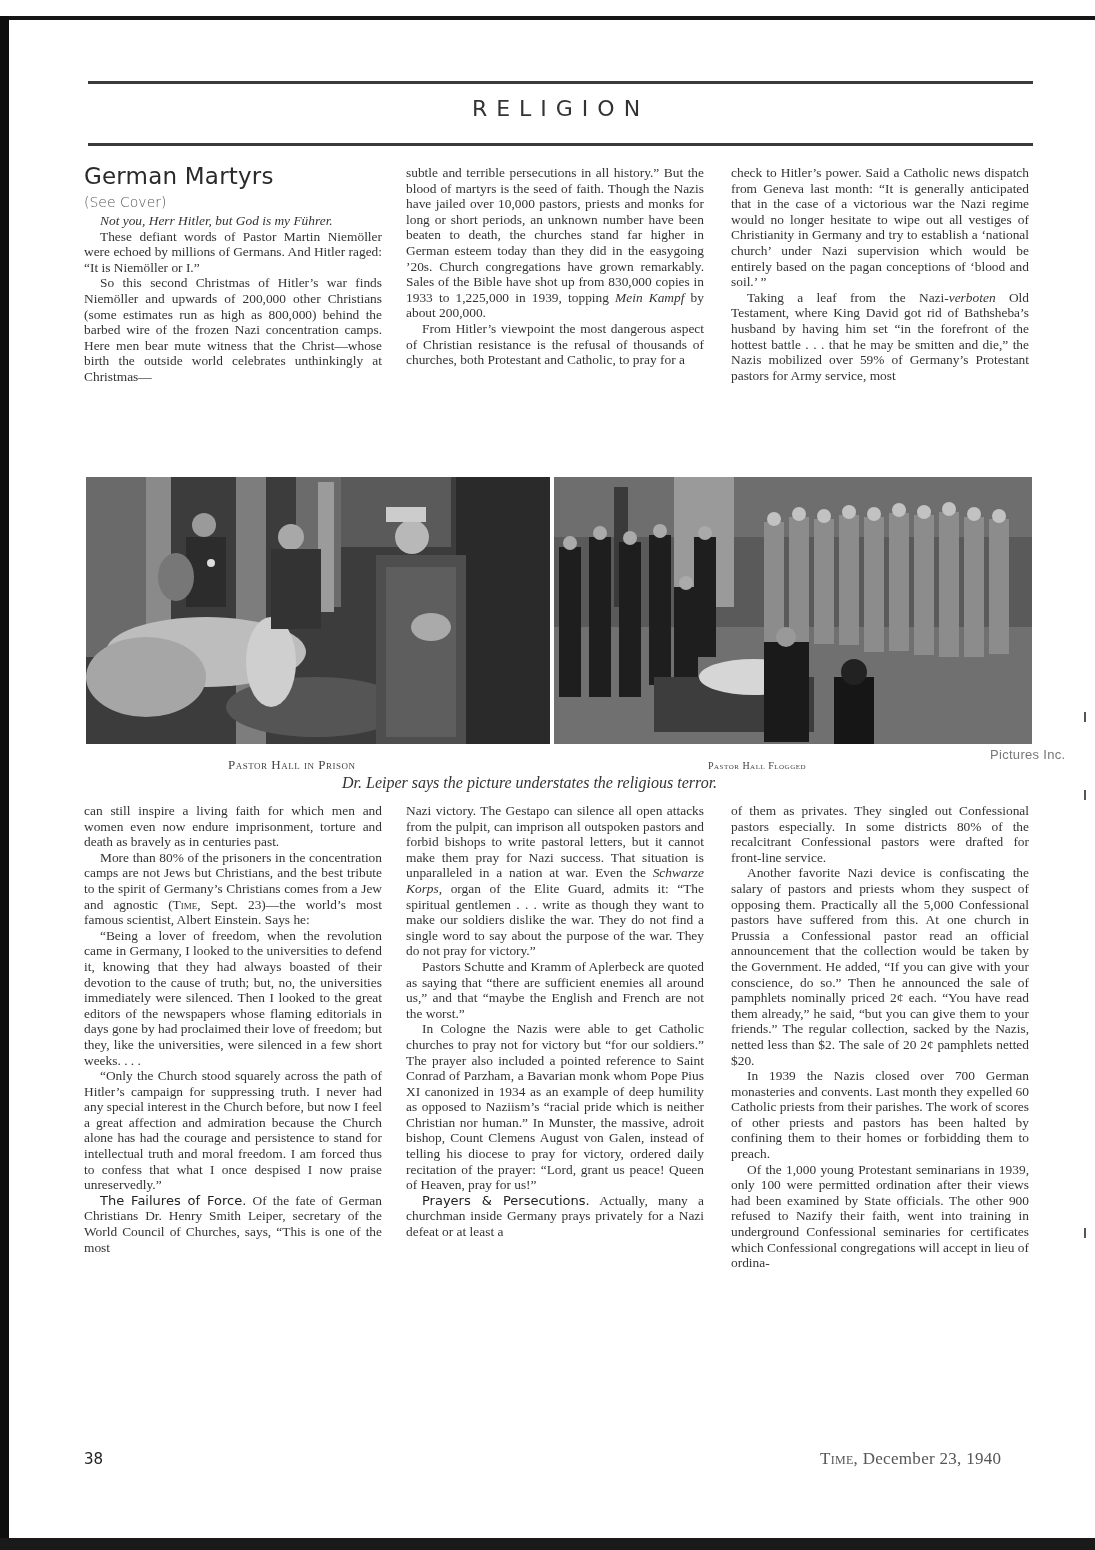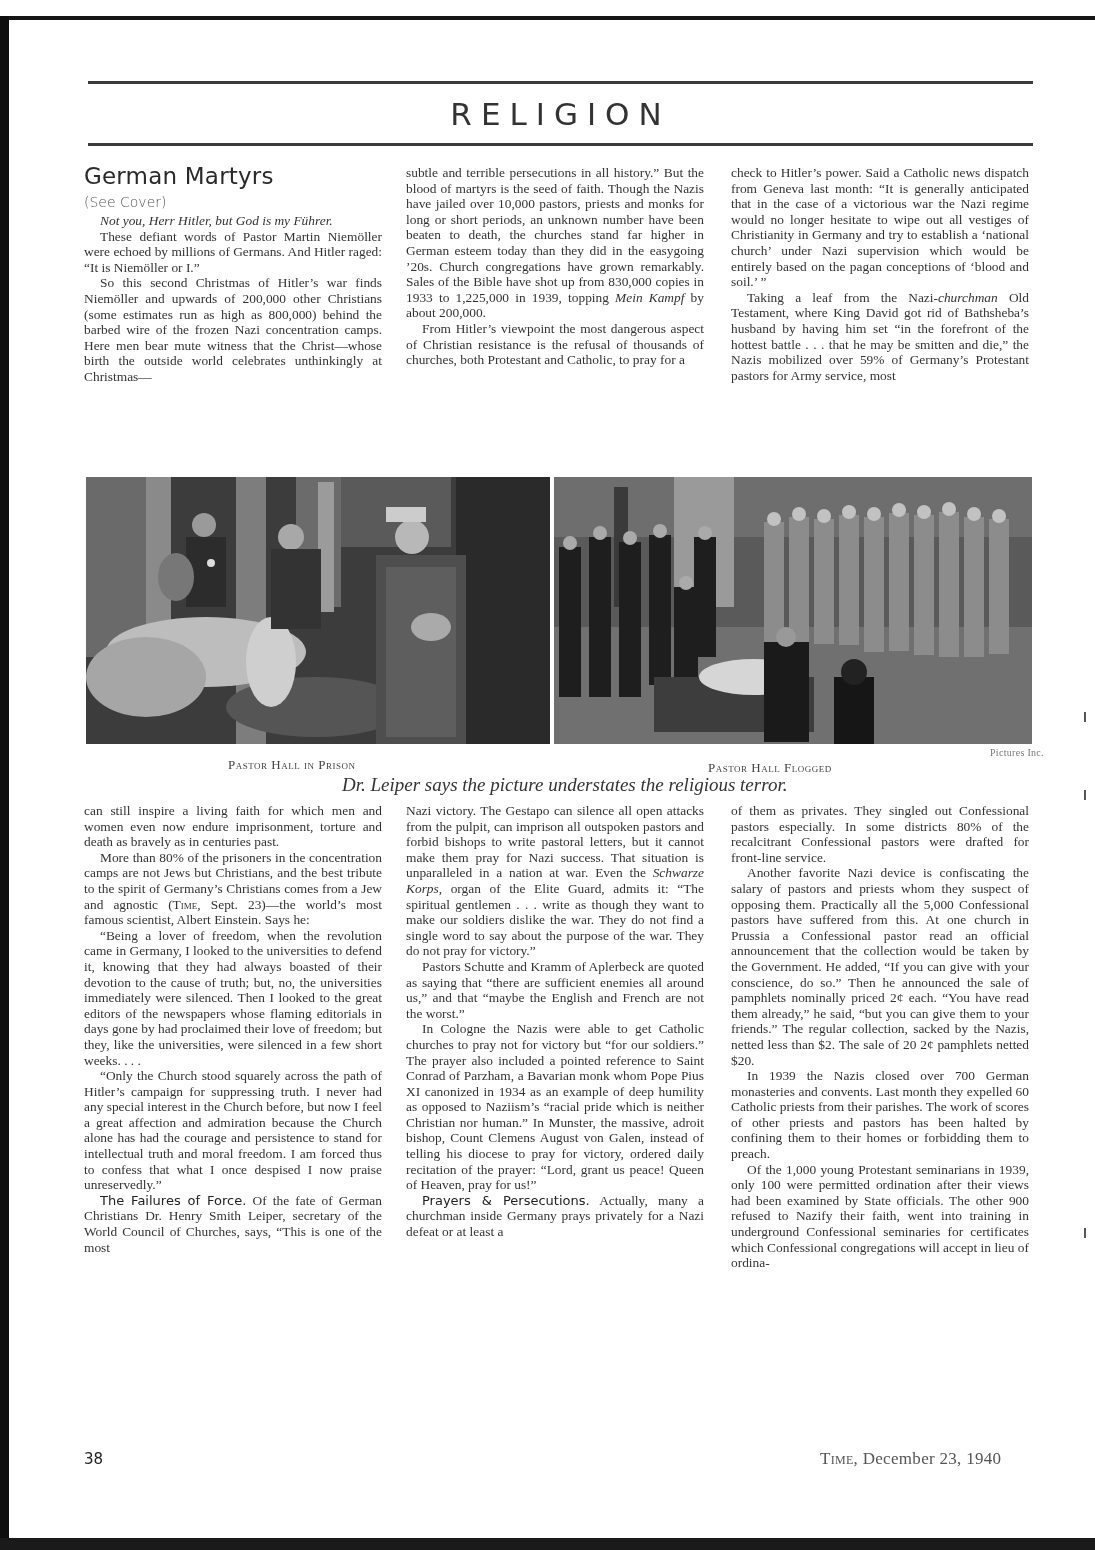--- a/index.html
+++ b/index.html
@@ -21,7 +21,7 @@
   .rule.bottom { top: 143px; }
   .section-title {
     position: absolute; left: 88px; width: 945px; top: 96px; text-align: center;
-    font-family: "DejaVu Sans", sans-serif; font-size: 31px; letter-spacing: 9px;
+    font-family: "DejaVu Sans", sans-serif; font-size: 22px; letter-spacing: 9px;
     color: #333; font-weight: normal;
   }
 

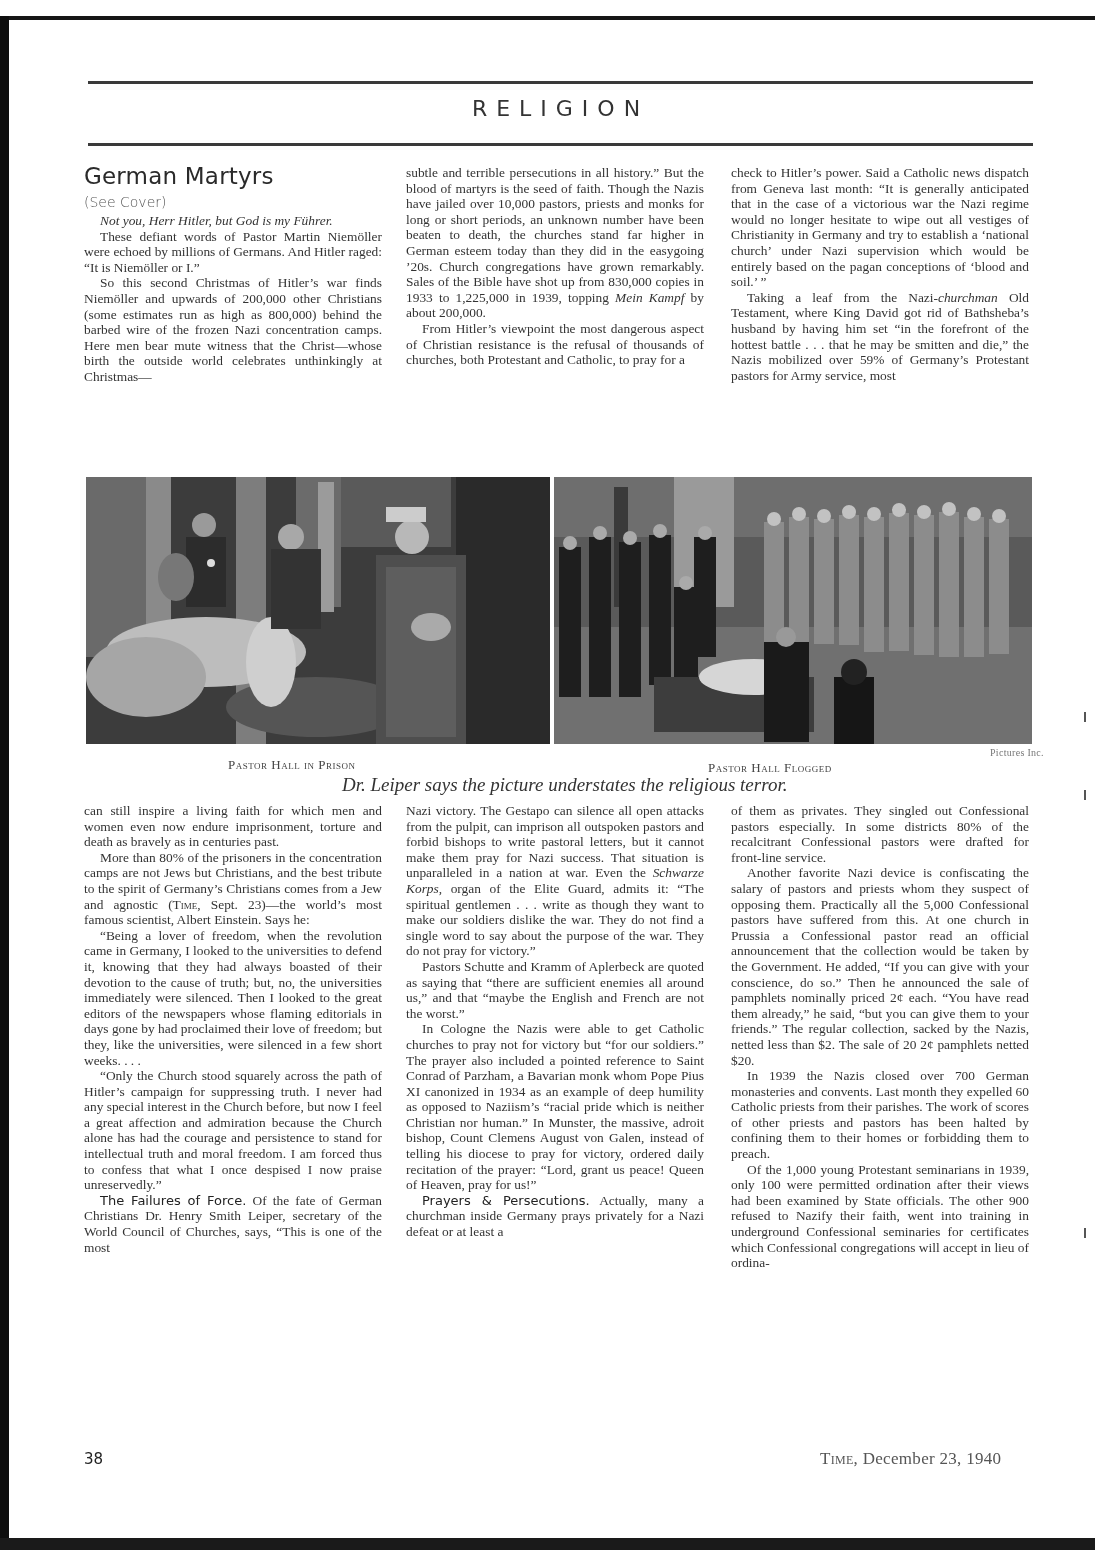--- a/index.html
+++ b/index.html
@@ -112,7 +112,7 @@
 
 <div class="col c3 upper">
   <p class="noindent">check to Hitler’s power. Said a Catholic news dispatch from Geneva last month: “It is generally anticipated that in the case of a victorious war the Nazi regime would no longer hesitate to wipe out all vestiges of Christianity in Germany and try to establish a ‘national church’ under Nazi supervision which would be entirely based on the pagan conceptions of ‘blood and soil.’ ”</p>
-  <p><span>Taking a leaf from the Nazi-</span><em>churchman</em><span> Old Testament, where King David got rid of Bathsheba’s husband by having him set “in the forefront of the hottest battle . . . that he may be smitten and die,” the Nazis mobilized over 59% of Germany’s Protestant pastors for Army service, most</span></p>
+  <p><span>Taking a leaf from the Nazi-</span><em>verboten</em><span> Old Testament, where King David got rid of Bathsheba’s husband by having him set “in the forefront of the hottest battle . . . that he may be smitten and die,” the Nazis mobilized over 59% of Germany’s Protestant pastors for Army service, most</span></p>
 </div>
 
 <div class="photos">

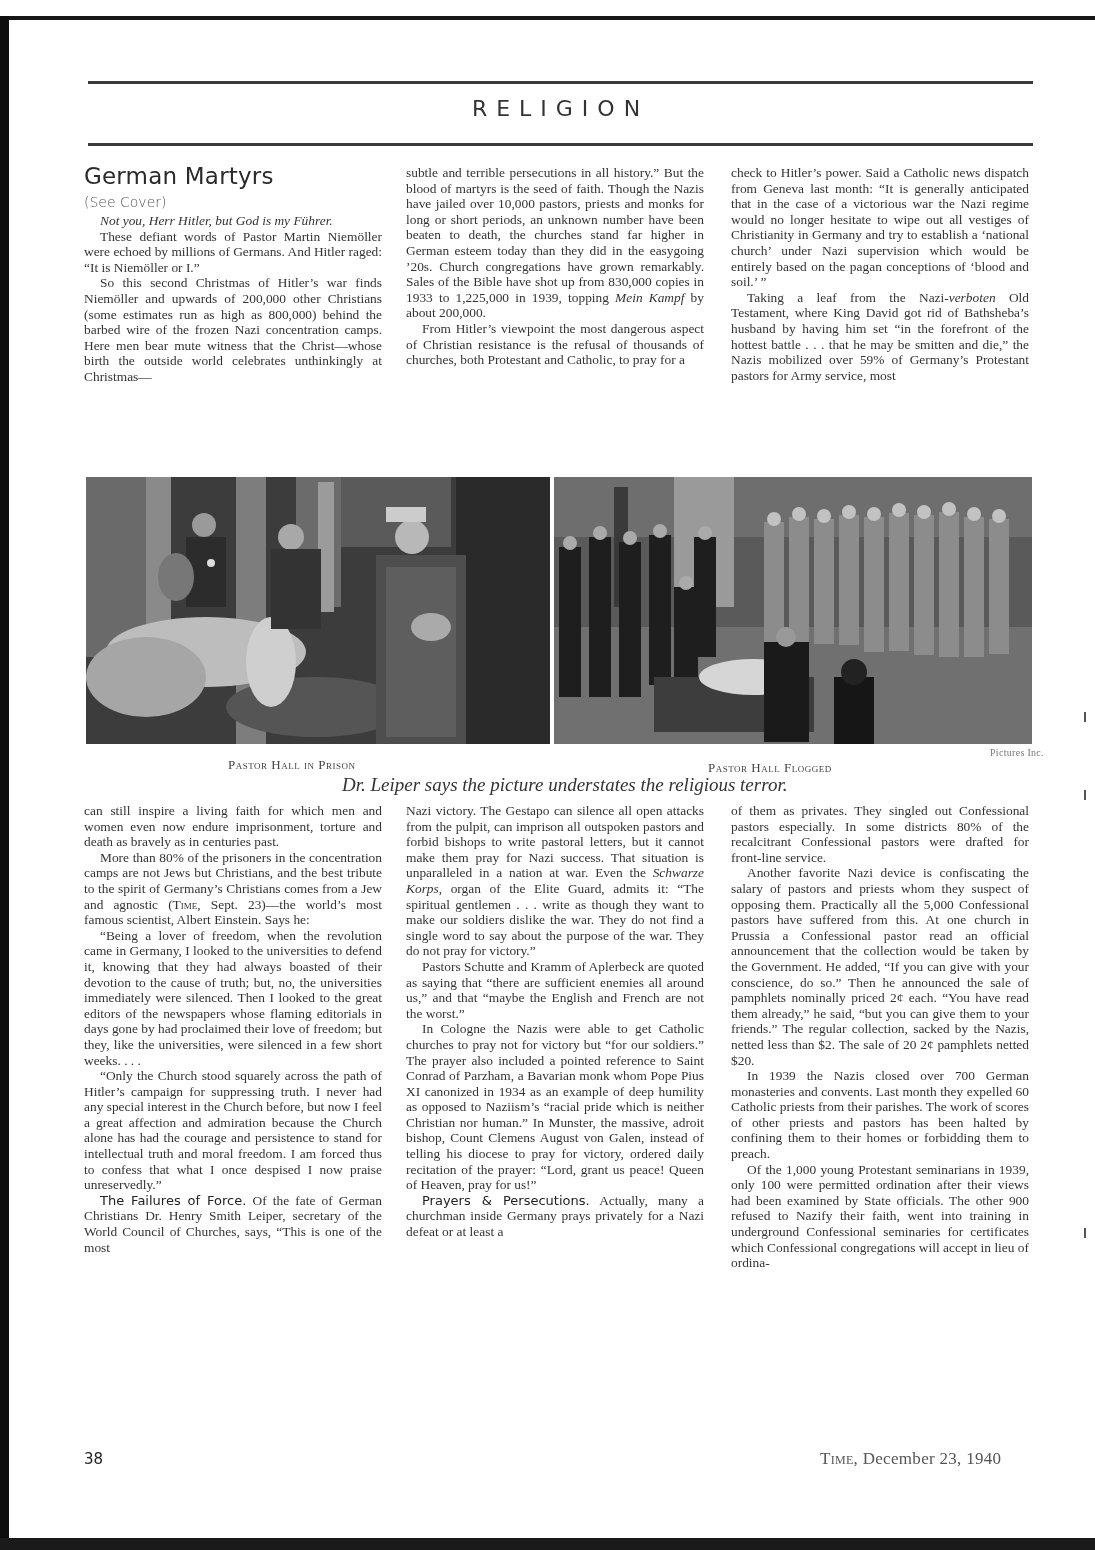--- a/index.html
+++ b/index.html
@@ -59,8 +59,8 @@
   .photo.right { left: 468px; width: 478px; background: #4a4a4a; }
   .photo svg { display: block; }
   .credit {
-    position: absolute; left: 990px; top: 747px; font-family: Liberation Serif, serif;
-    font-size: 10px; color: #777; letter-spacing: 0.3px;
+    position: absolute; left: 990px; top: 747px; font-family: Liberation Sans, sans-serif;
+    font-size: 13px; color: #777; letter-spacing: 0.3px;
   }
   .caption-left {
     position: absolute; left: 228px; top: 757px; font-size: 13px; color: #444;

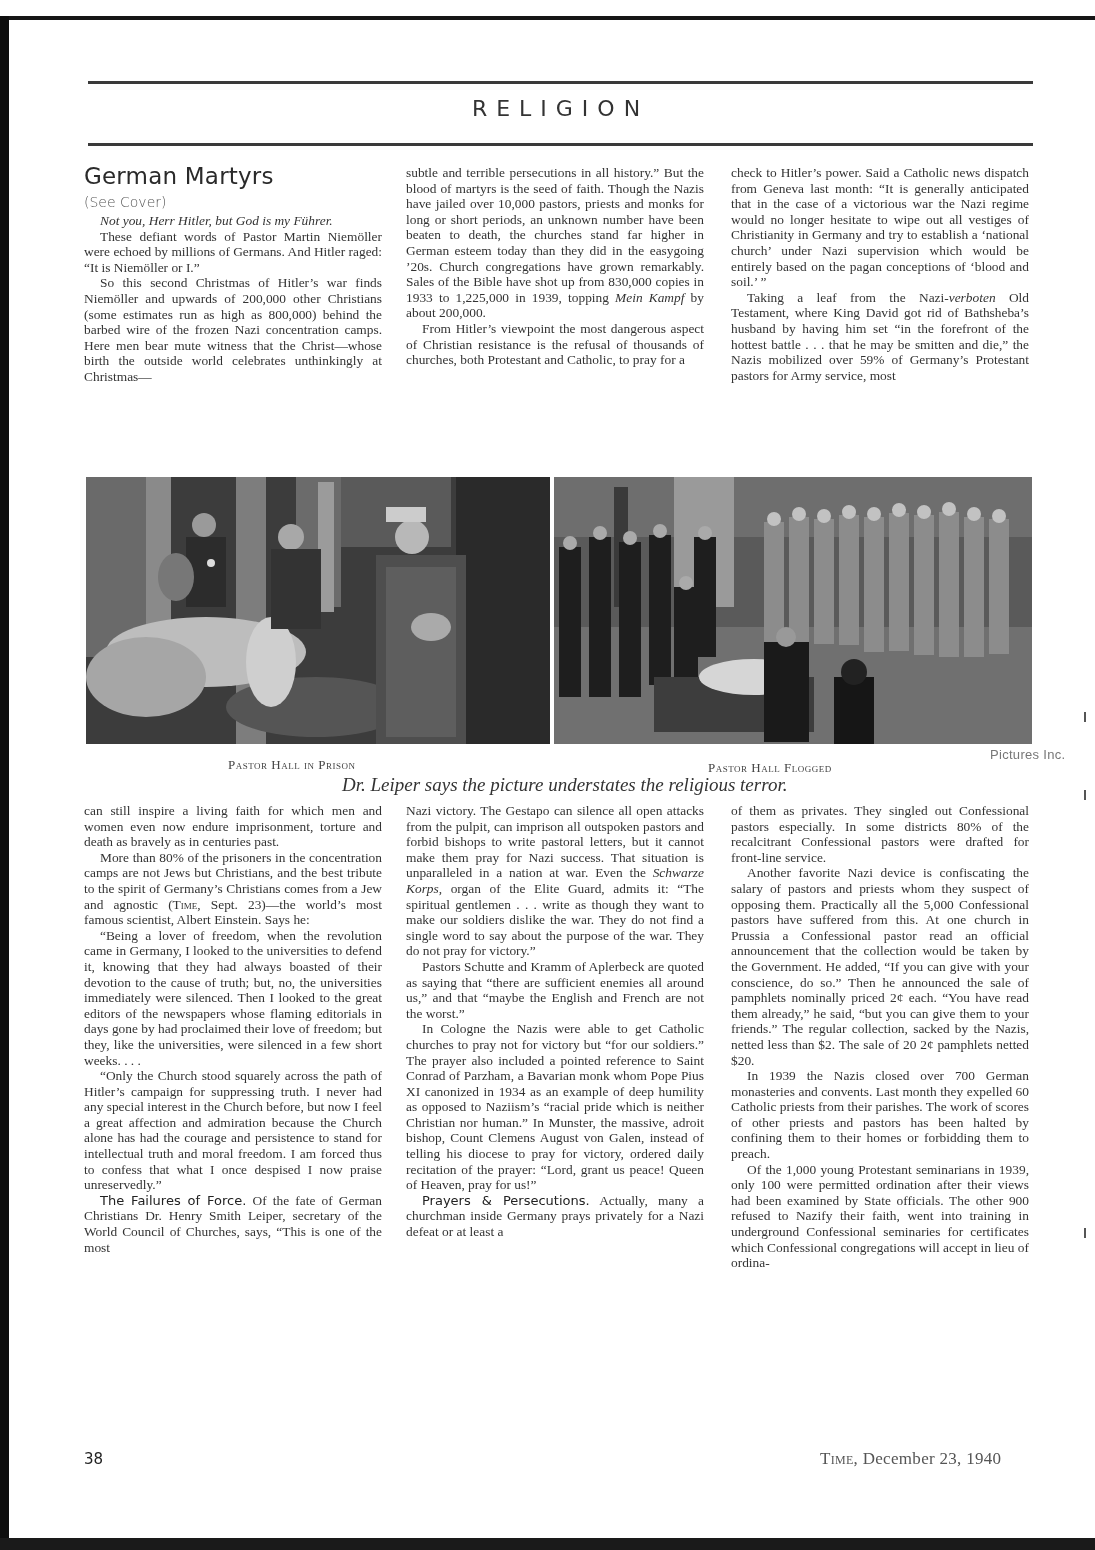--- a/index.html
+++ b/index.html
@@ -67,7 +67,7 @@
     font-variant: small-caps; letter-spacing: 0.5px;
   }
   .caption-right {
-    position: absolute; left: 708px; top: 760px; font-size: 13px; color: #444;
+    position: absolute; left: 708px; top: 760px; font-size: 10px; color: #444;
     font-variant: small-caps; letter-spacing: 0.5px;
   }
   .caption-sub {

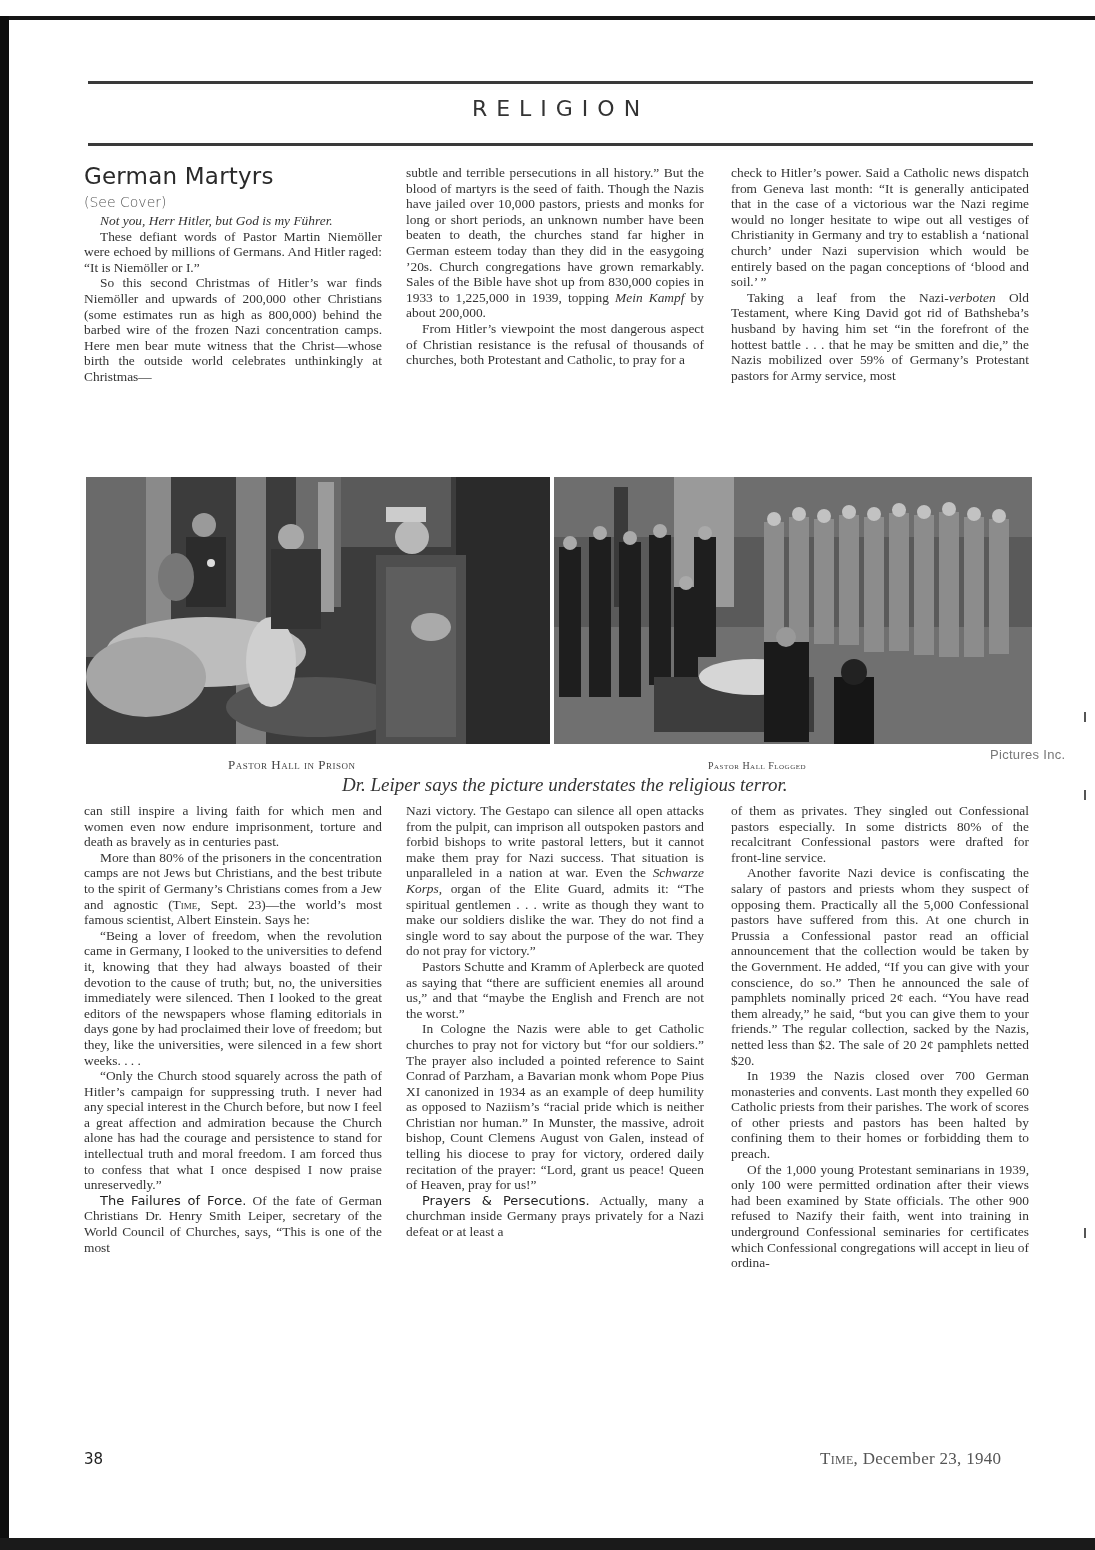--- a/index.html
+++ b/index.html
@@ -71,7 +71,7 @@
     font-variant: small-caps; letter-spacing: 0.5px;
   }
   .caption-sub {
-    position: absolute; left: 342px; top: 774px; font-size: 19px; font-style: italic; color: #333;
+    position: absolute; left: 342px; top: 774px; font-size: 16px; font-style: italic; color: #333;
   }
   .page-number {
     position: absolute; left: 84px; top: 1450px; font-family: "DejaVu Sans", sans-serif;

